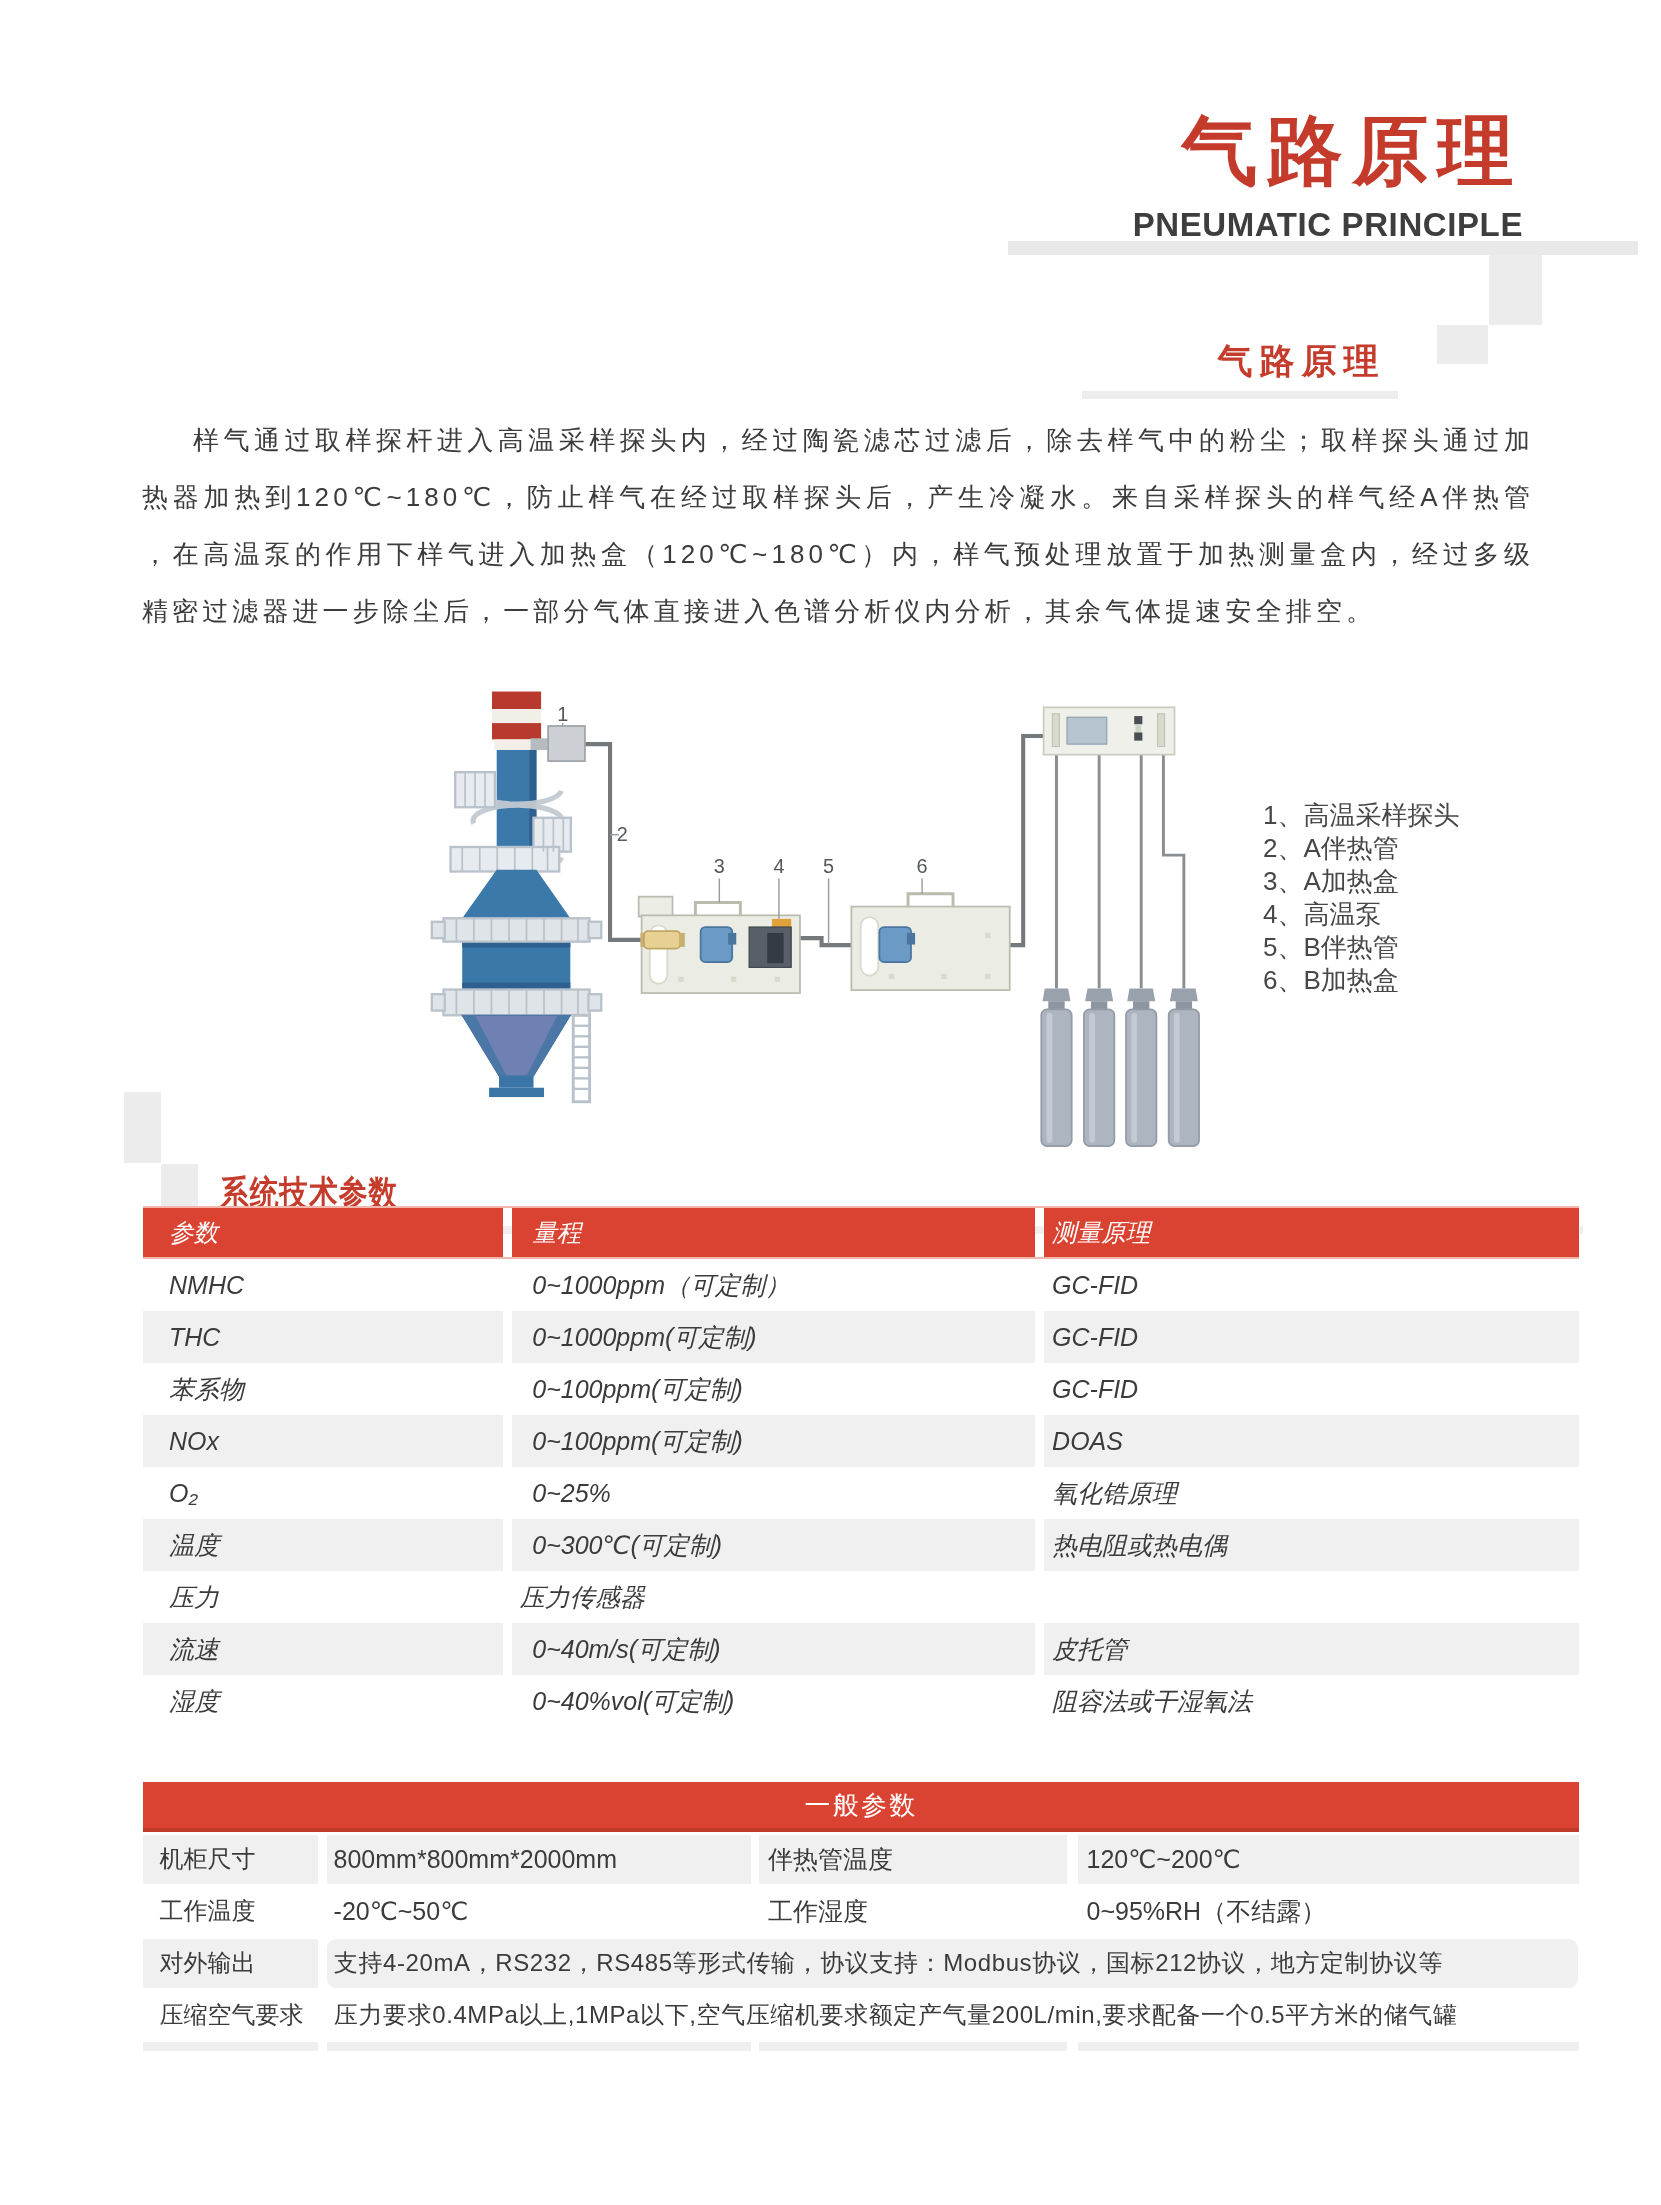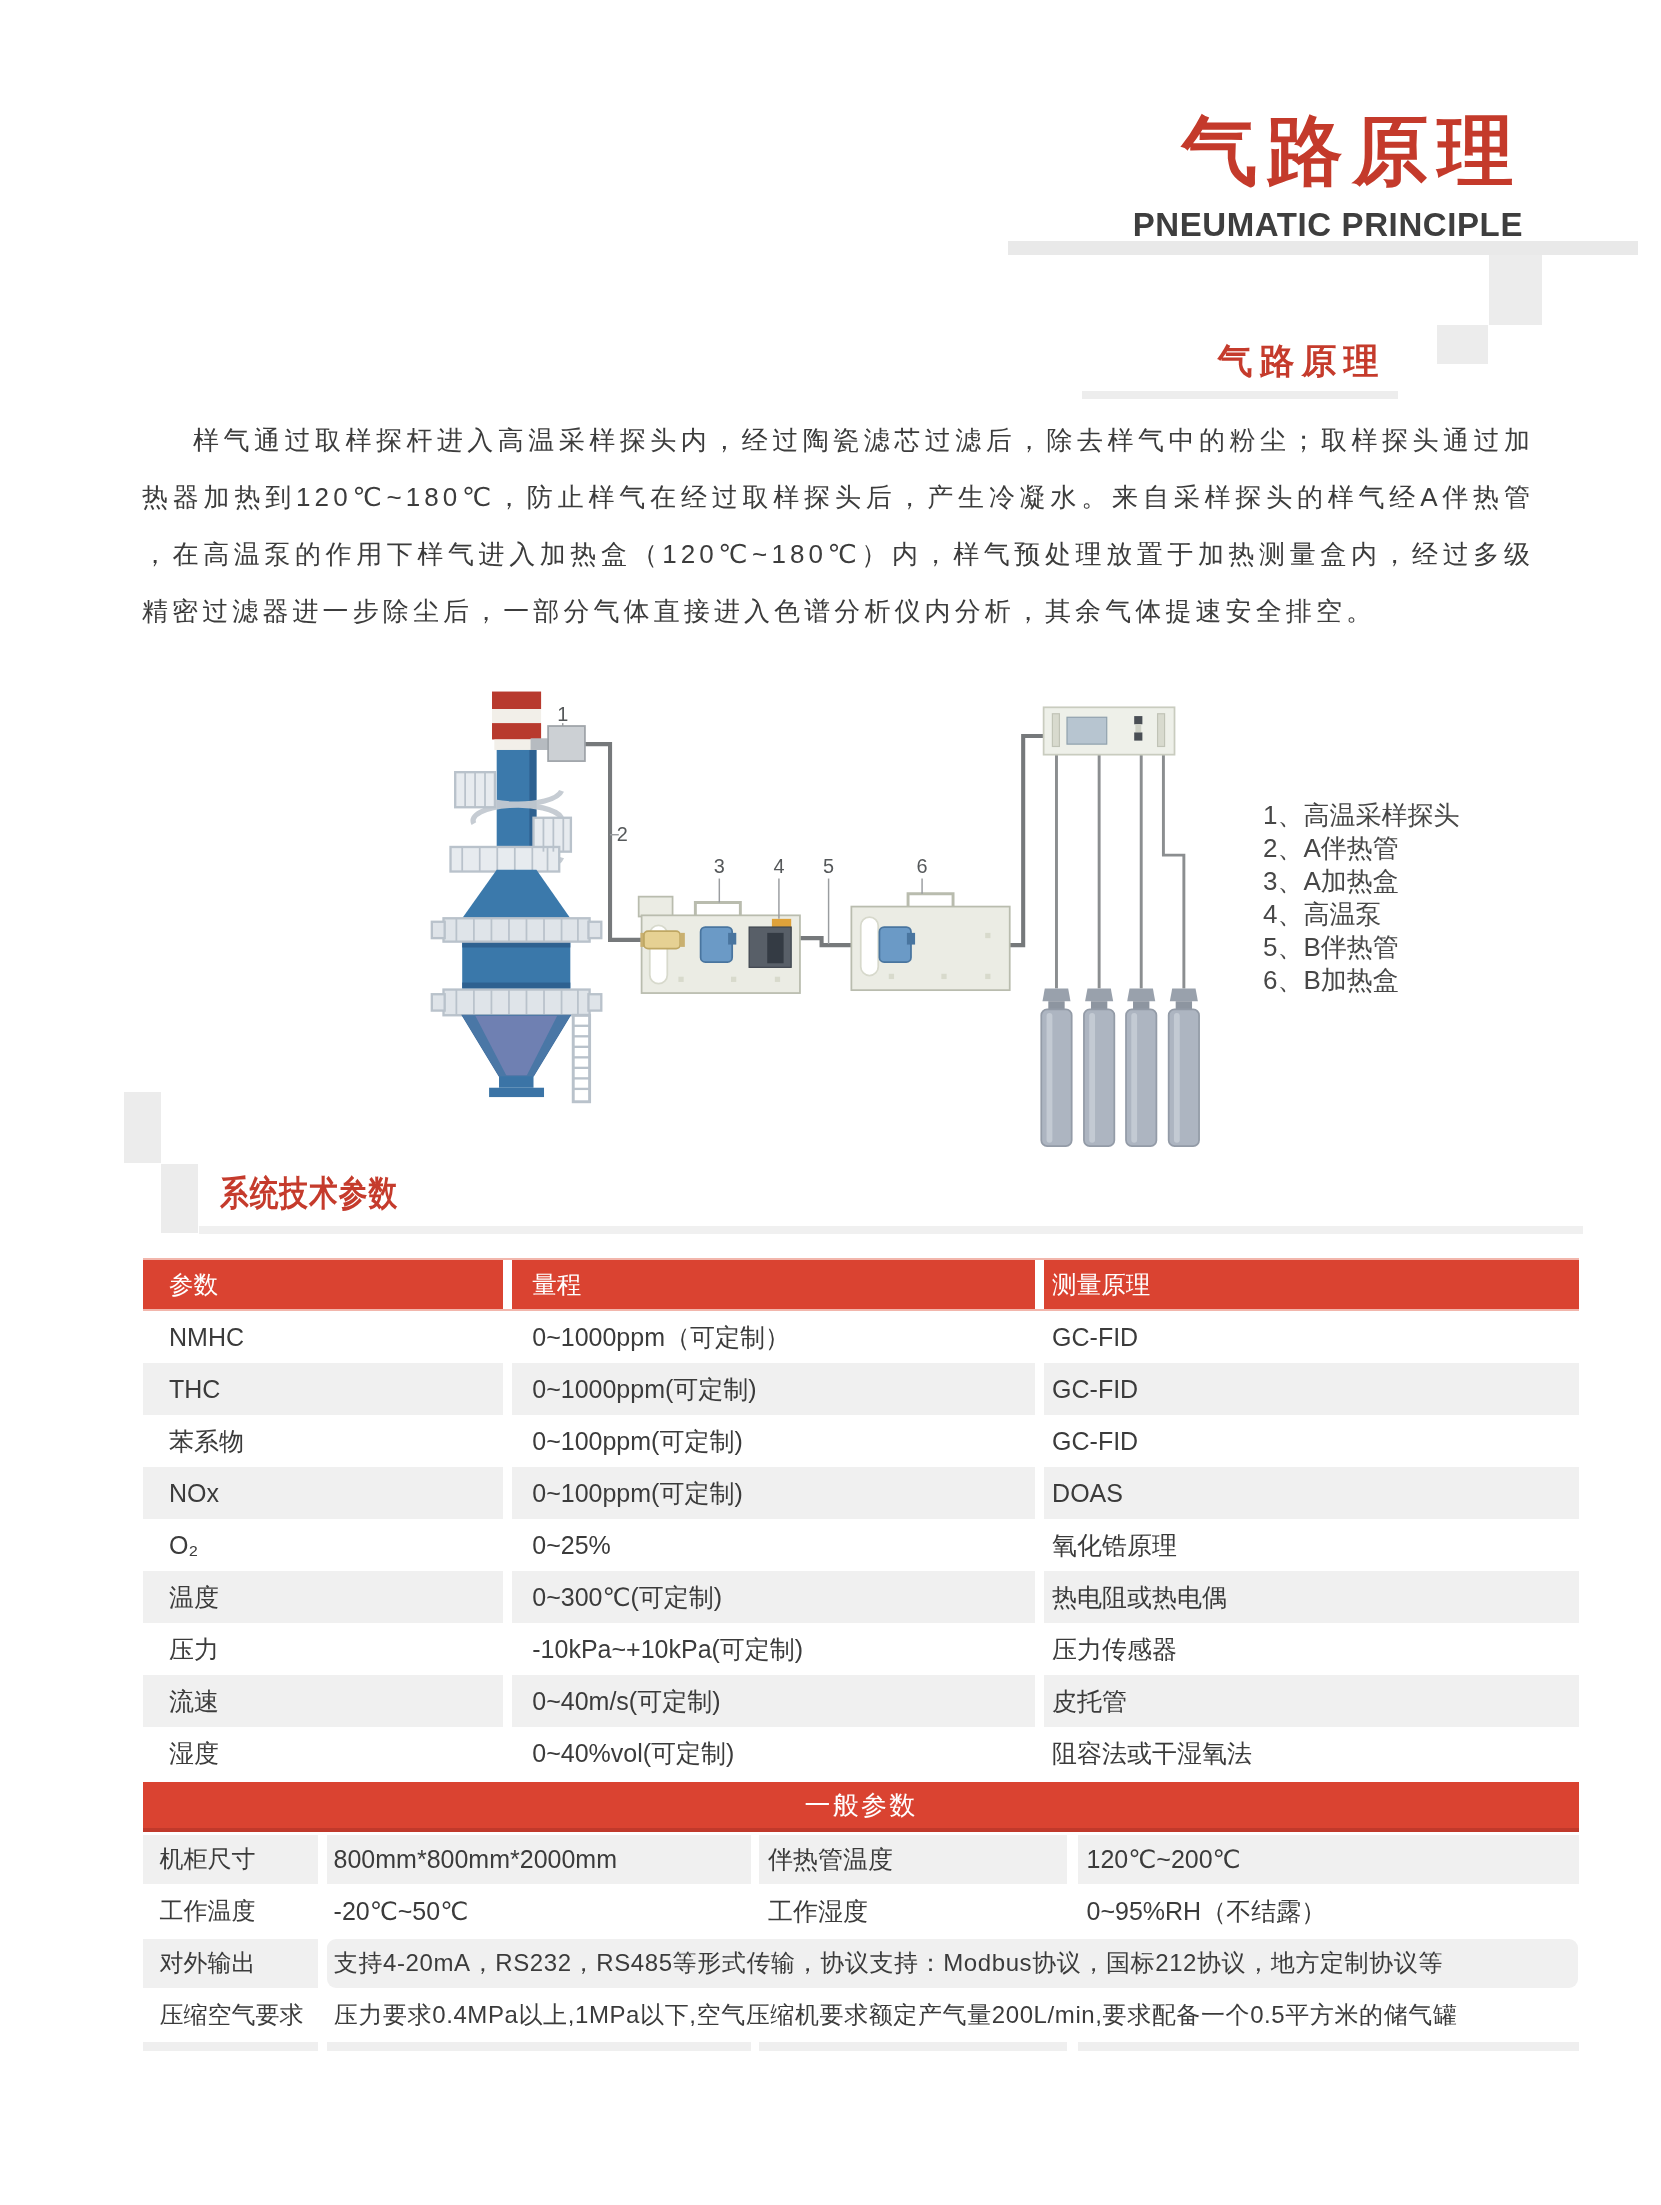--- a/index.html
+++ b/index.html
@@ -33,7 +33,7 @@
   .sec2-line{left:199px;top:1226px;width:1384px;height:8.2px;background:#f0f0f0;}
 
   
-  .table1{left:143px;top:1258px;width:1436px;}
+  .table1{left:143px;top:1206px;width:1436px;font-style:italic;}
   .t1-head{display:flex;height:49px;border-top:2.9px solid #f2b6ac;border-bottom:2.9px solid #f2b6ac;}
   .t1-head .cell{background:#da4331;color:#ffffff;font-size:24.6px;}
   .t1-row{display:flex;height:52px;}

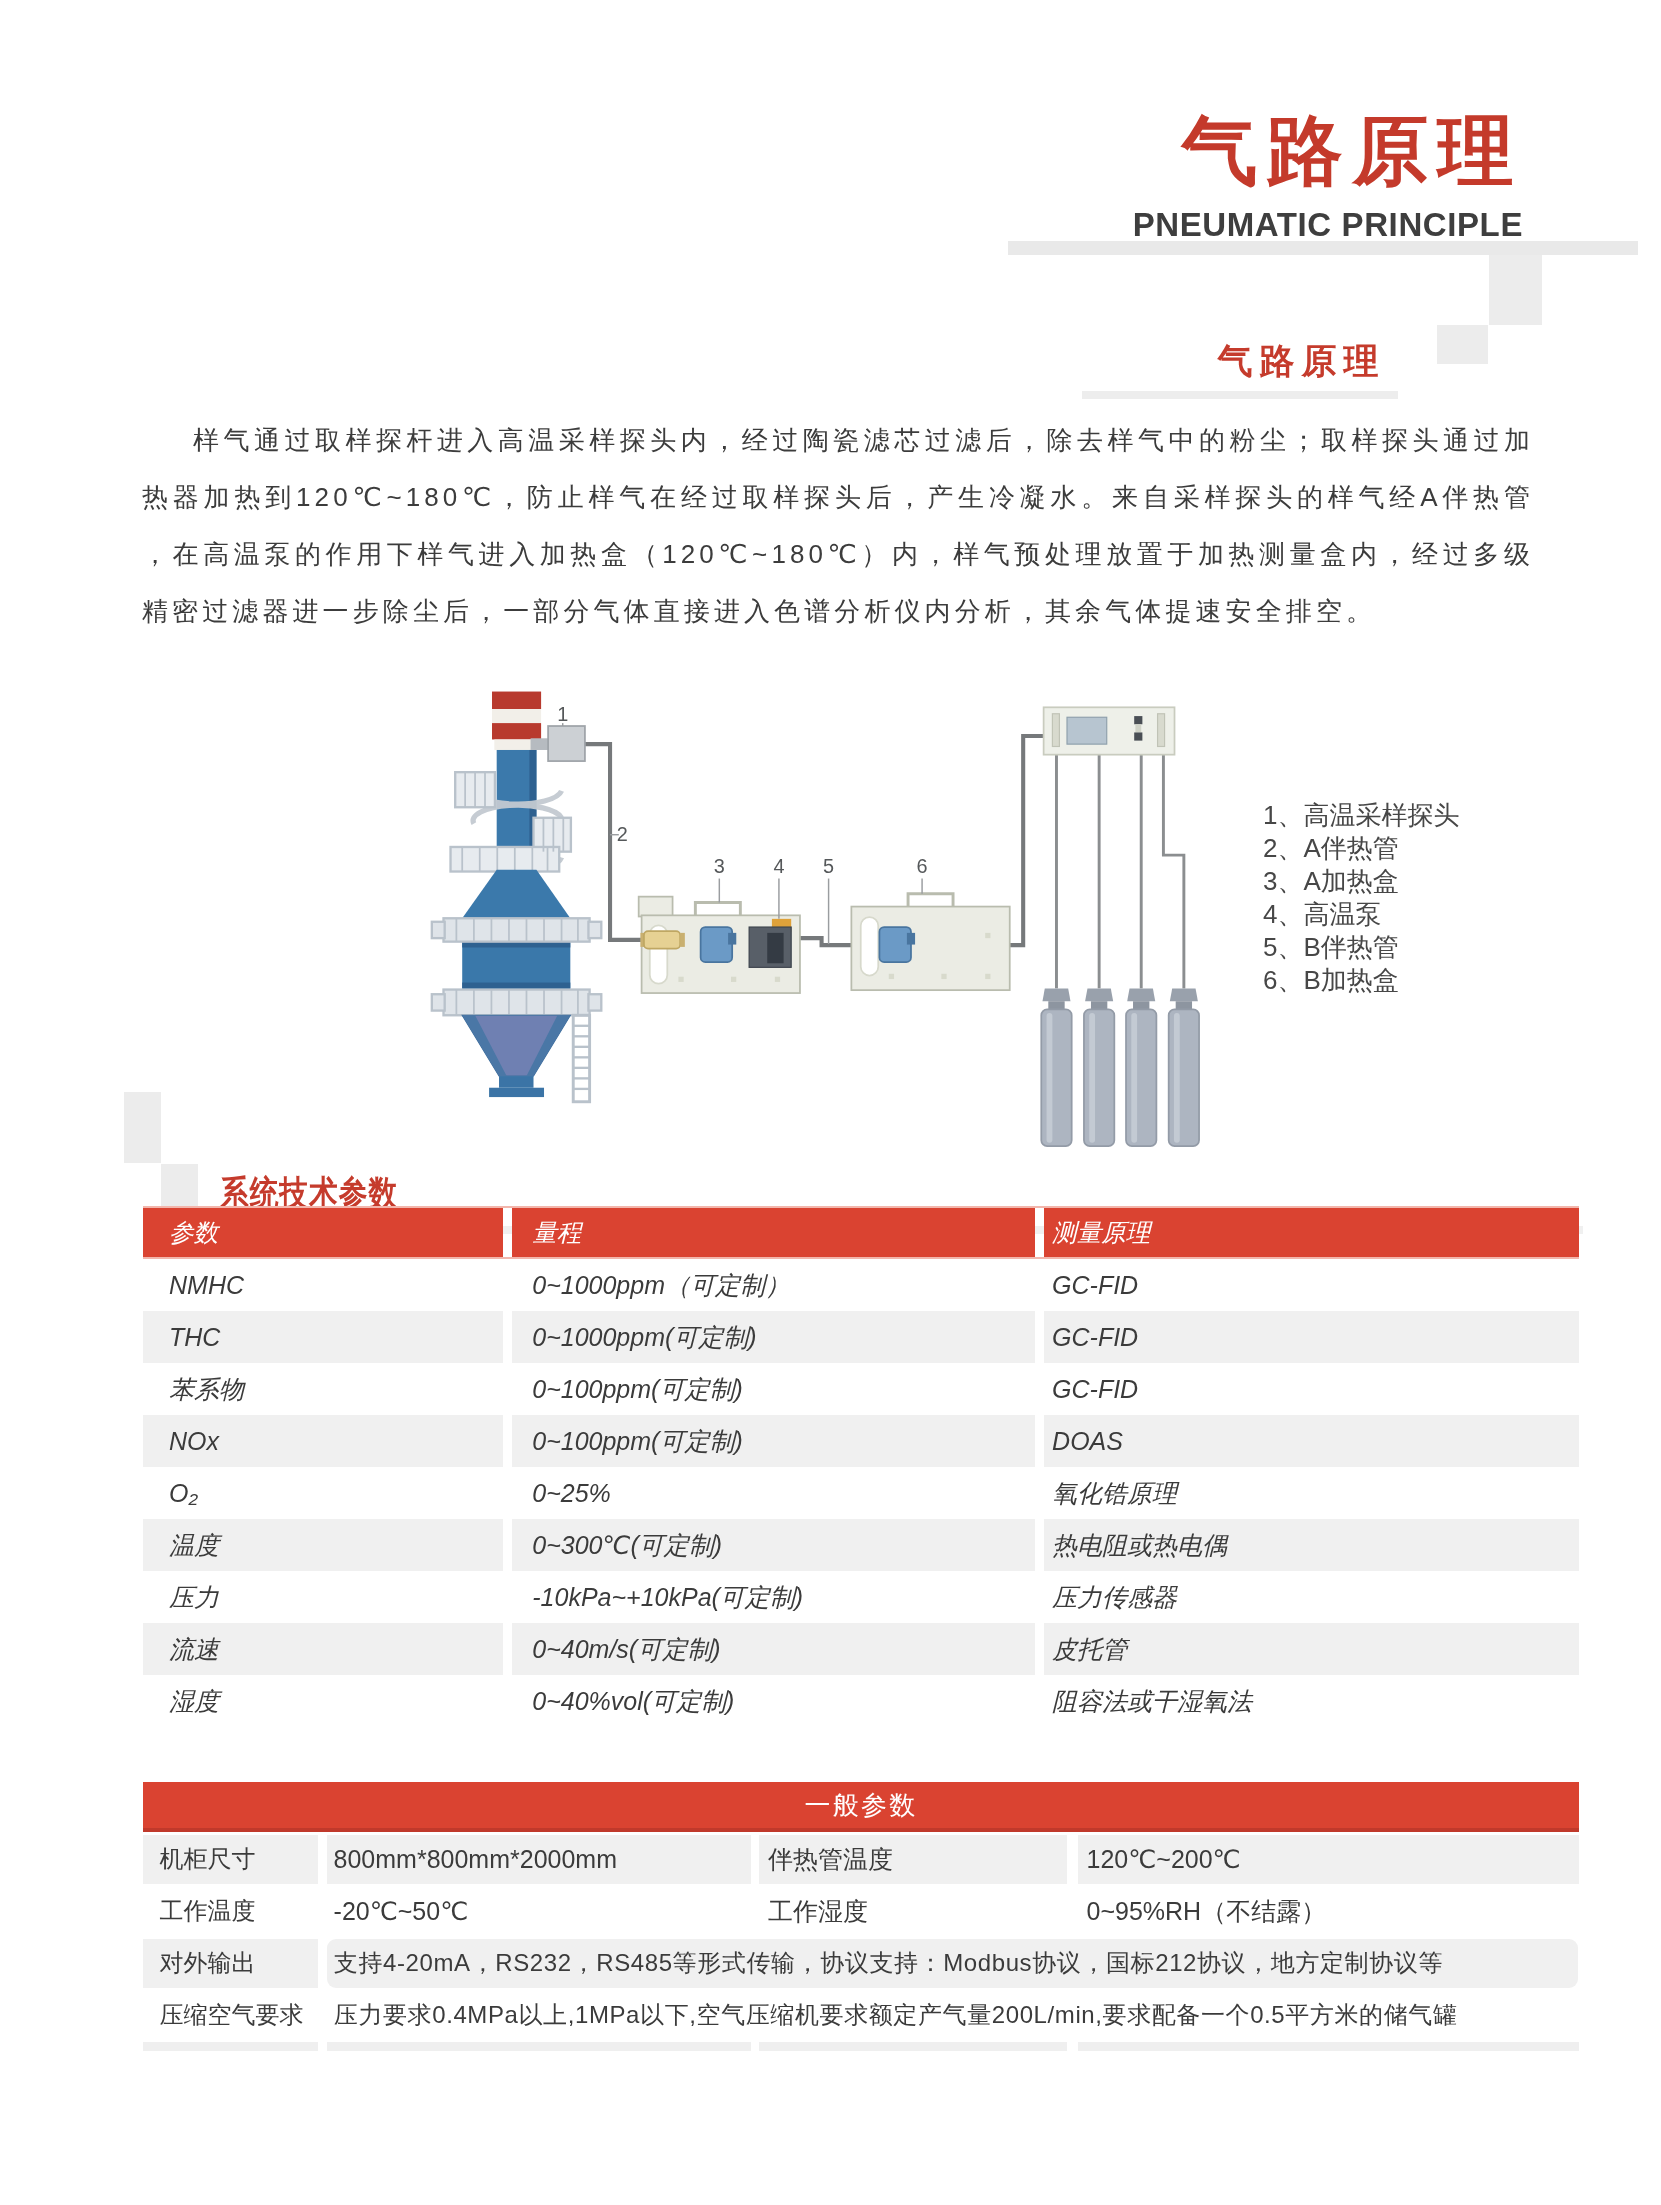--- a/index.html
+++ b/index.html
@@ -306,7 +306,6 @@
       </div>
       <div class="t1-row">
         <div class="cell t1-c1">压力</div>
-        <div class="cell t1-c2">-10kPa~+10kPa(可定制)</div>
         <div class="cell t1-c3">压力传感器</div>
       </div>
       <div class="t1-row gray">

